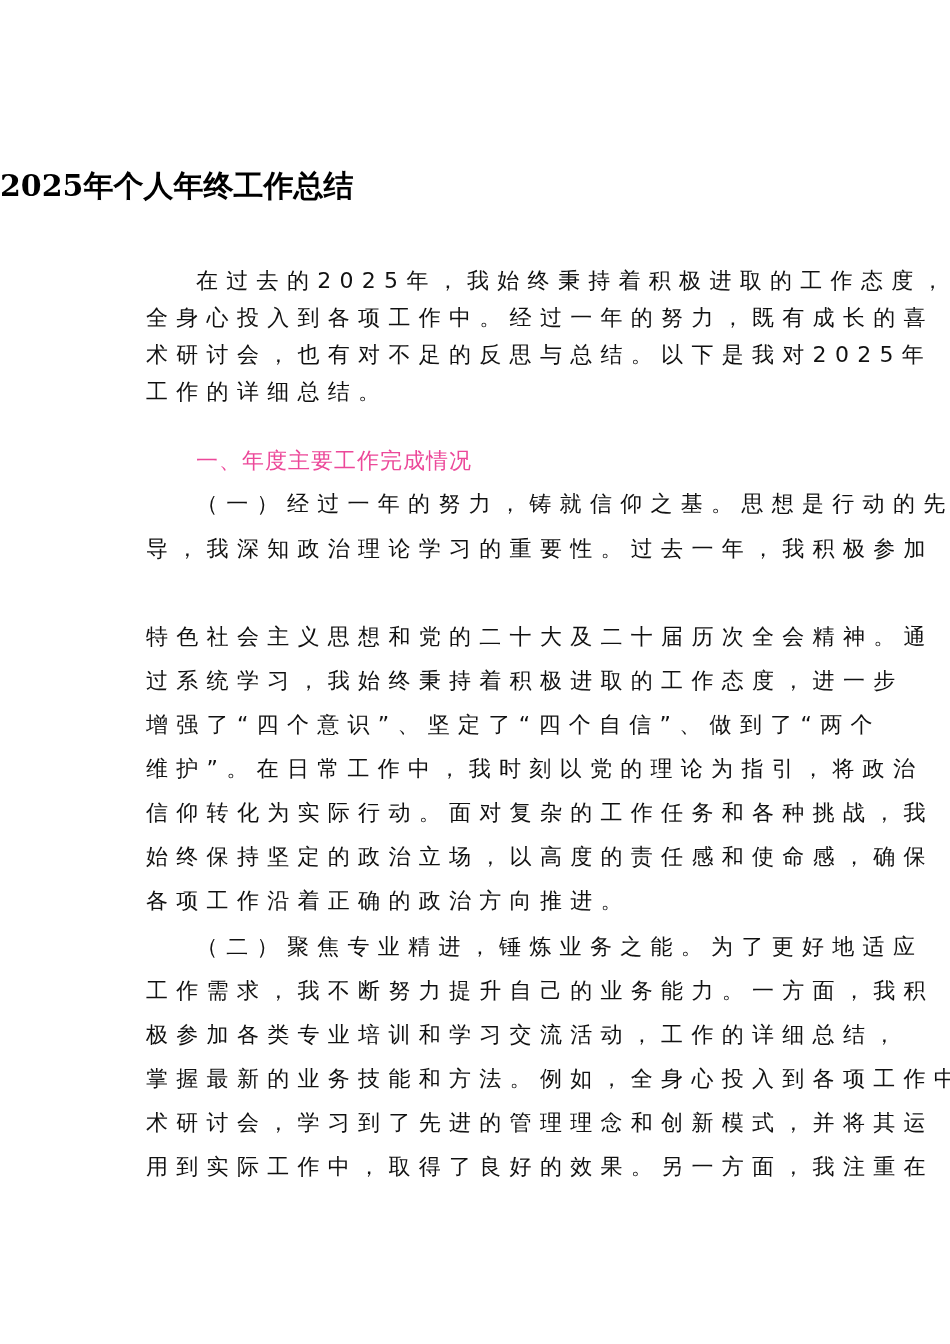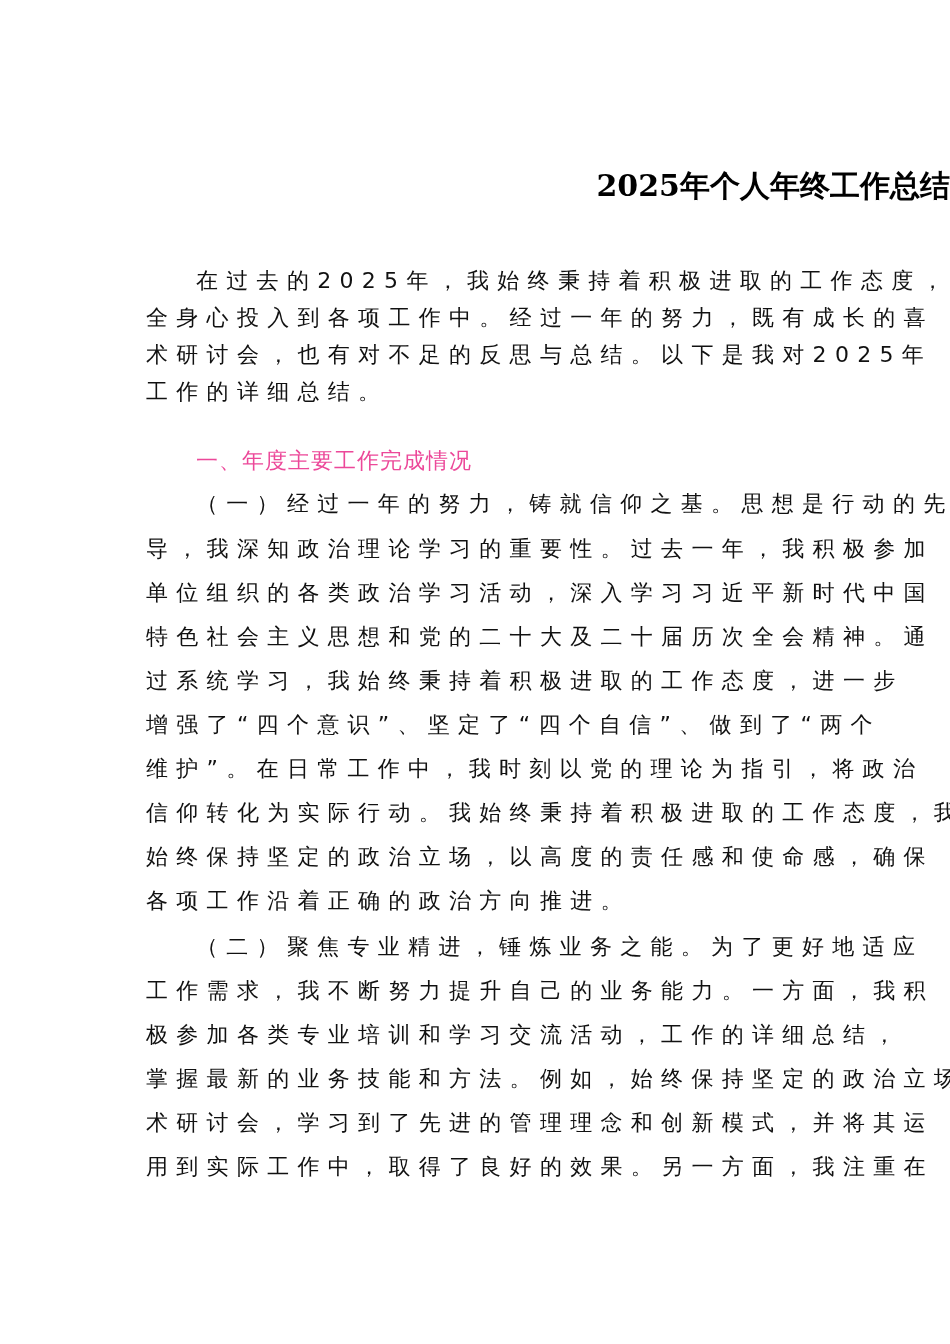--- a/index.html
+++ b/index.html
@@ -6,7 +6,7 @@
   body { width: 950px; height: 1344px; position: relative; overflow: hidden; }
   .page { position: absolute; left: 0; top: 0; width: 950px; height: 1344px; background: #fff; }
   .title {
-    position: absolute; left: 0; top: 166px; width: 950px; text-align: right;
+    position: absolute; left: 0; top: 166px; width: 950px; text-align: left;
     font-family: "DejaVu Serif", "Liberation Serif", serif;
     font-size: 30px; font-weight: bold; color: #000; line-height: 40px;
     letter-spacing: 0px;

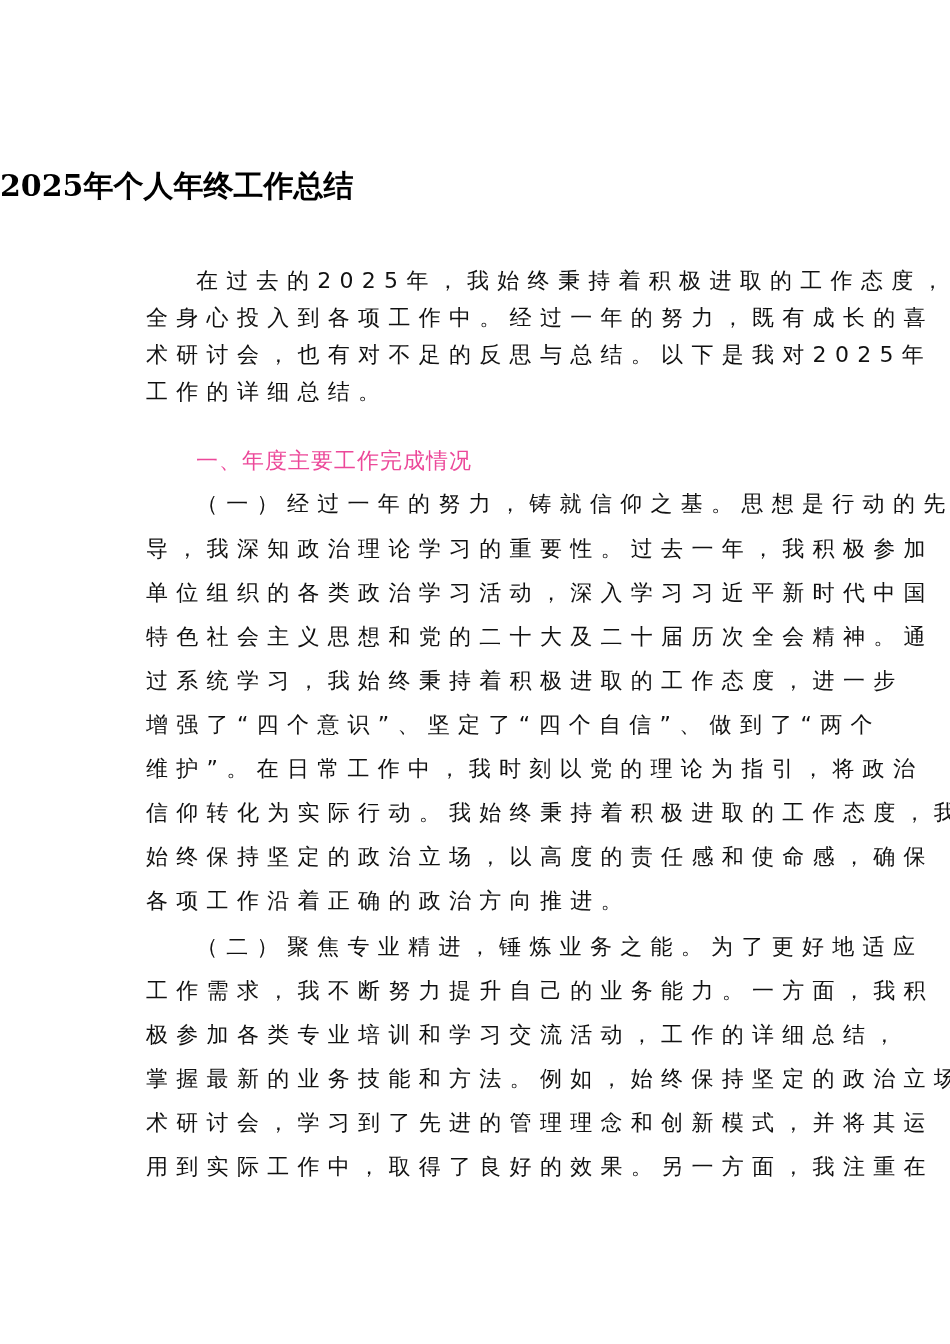--- a/index.html
+++ b/index.html
@@ -39,7 +39,6 @@
 
   <div class="line" style="top:489px; left:196px">（一）经过一年的努力，铸就信仰之基。思想是行动的先</div>
   <div class="line" style="top:534px">导，我深知政治理论学习的重要性。过去一年，我积极参加</div>
-  <div class="line" style="top:578px">单位组织的各类政治学习活动，深入学习习近平新时代中国</div>
   <div class="line" style="top:622px">特色社会主义思想和党的二十大及二十届历次全会精神。通</div>
   <div class="line" style="top:666px">过系统学习，我始终秉持着积极进取的工作态度，进一步</div>
   <div class="line" style="top:710px">增强了“四个意识”、坚定了“四个自信”、做到了“两个</div>

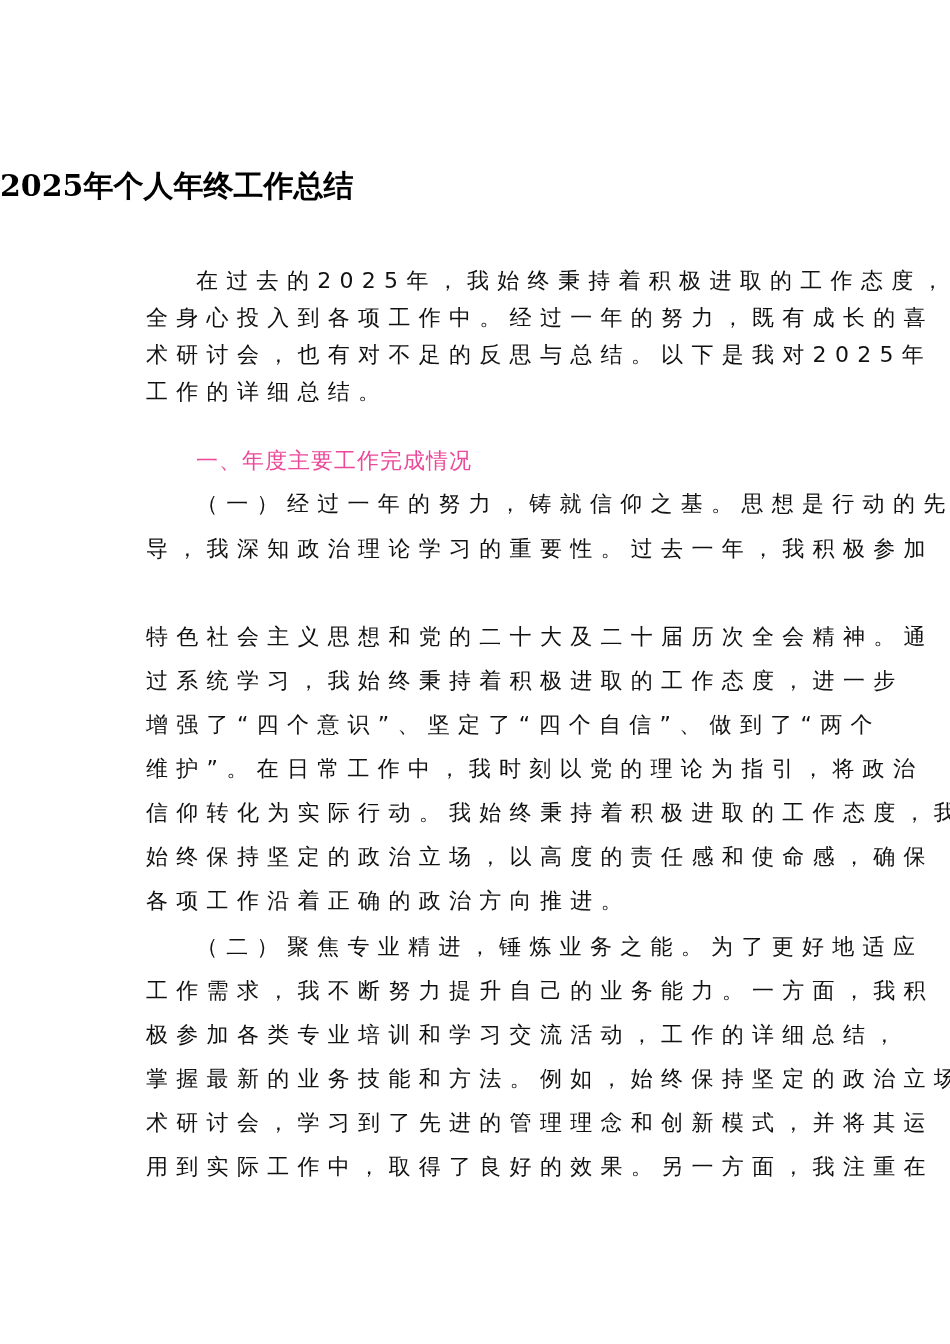--- a/index.html
+++ b/index.html
@@ -43,7 +43,7 @@
   <div class="line" style="top:666px">过系统学习，我始终秉持着积极进取的工作态度，进一步</div>
   <div class="line" style="top:710px">增强了“四个意识”、坚定了“四个自信”、做到了“两个</div>
   <div class="line" style="top:754px">维护”。在日常工作中，我时刻以党的理论为指引，将政治</div>
-  <div class="line" style="top:798px">信仰转化为实际行动。我始终秉持着积极进取的工作态度，我</div>
+  <div class="line" style="top:798px">信仰转化为实际行动。面对复杂的工作任务和各种挑战，我</div>
   <div class="line" style="top:842px">始终保持坚定的政治立场，以高度的责任感和使命感，确保</div>
   <div class="line" style="top:886px">各项工作沿着正确的政治方向推进。</div>
 

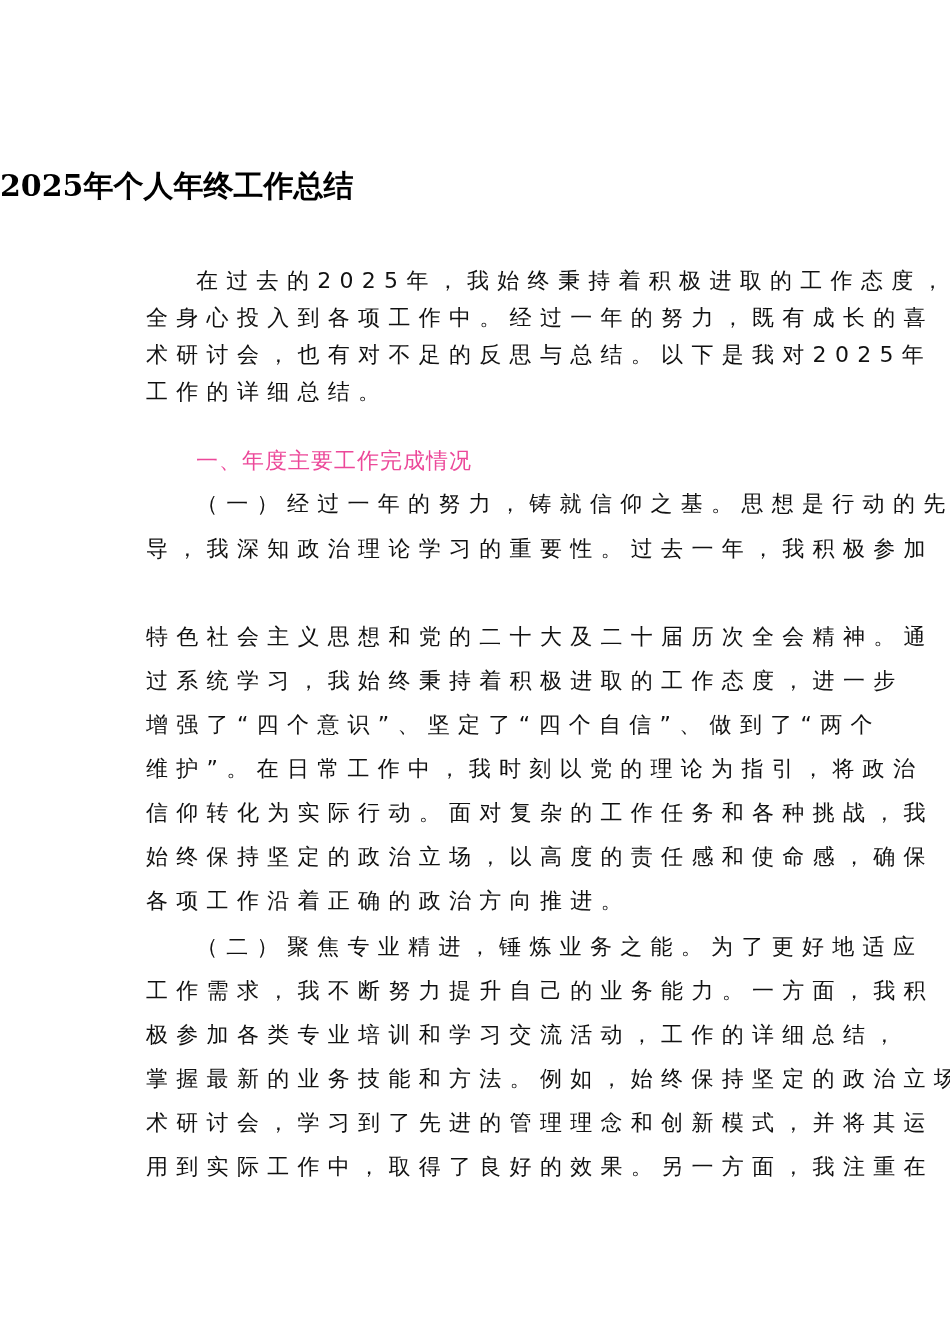--- a/index.html
+++ b/index.html
@@ -50,7 +50,7 @@
   <div class="line" style="top:932px; left:196px">（二）聚焦专业精进，锤炼业务之能。为了更好地适应</div>
   <div class="line" style="top:976px">工作需求，我不断努力提升自己的业务能力。一方面，我积</div>
   <div class="line" style="top:1020px">极参加各类专业培训和学习交流活动，工作的详细总结，</div>
-  <div class="line" style="top:1064px">掌握最新的业务技能和方法。例如，始终保持坚定的政治立场</div>
+  <div class="line" style="top:1064px">掌握最新的业务技能和方法。例如，全身心投入到各项工作中</div>
   <div class="line" style="top:1108px">术研讨会，学习到了先进的管理理念和创新模式，并将其运</div>
   <div class="line" style="top:1152px">用到实际工作中，取得了良好的效果。另一方面，我注重在</div>
 </div>

